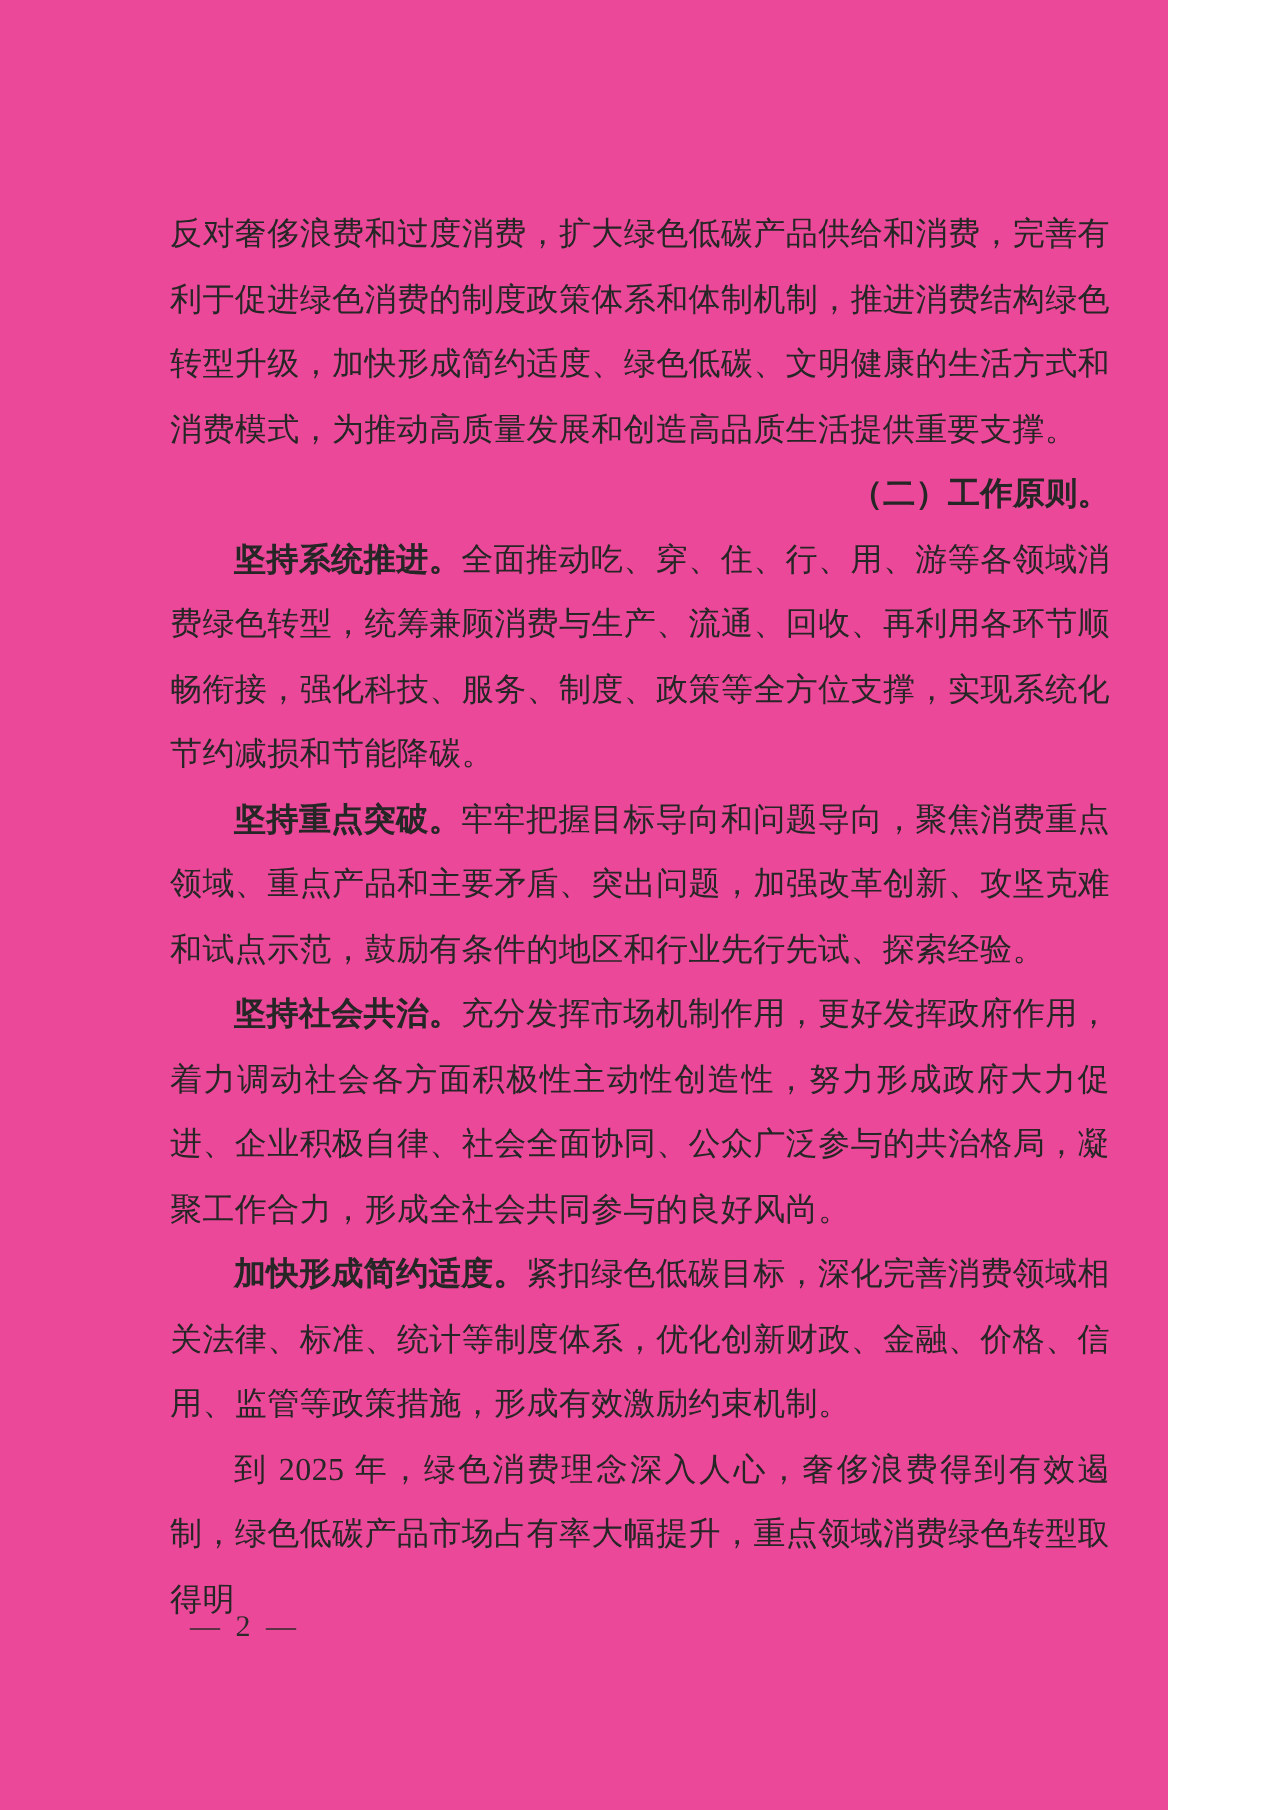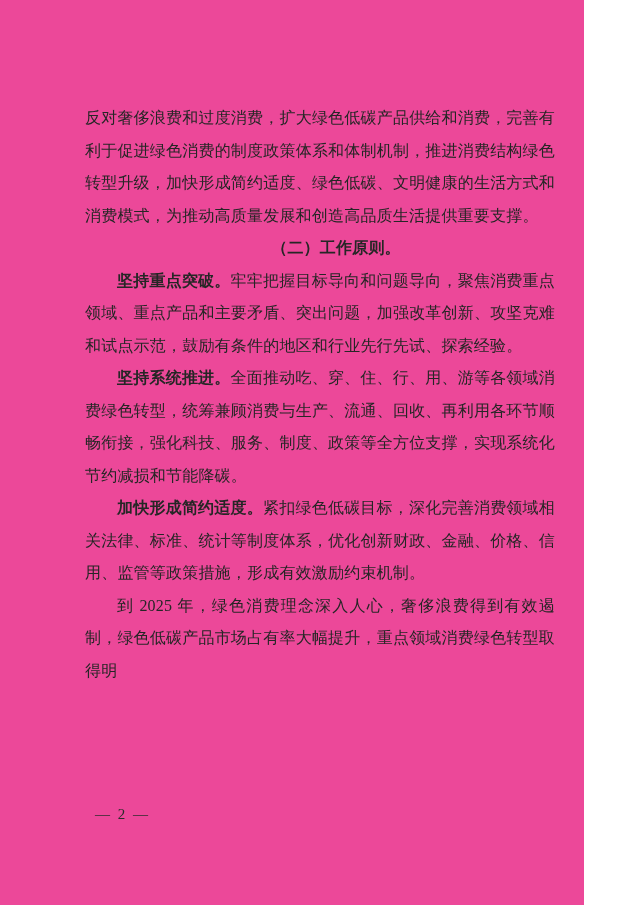--- a/index.html
+++ b/index.html
@@ -37,7 +37,7 @@
   }
   .doc-body p.heading {
     font-weight: bold;
-    text-align: center;
+    text-align: right;
   }
   .doc-body .lead {
     font-weight: bold;

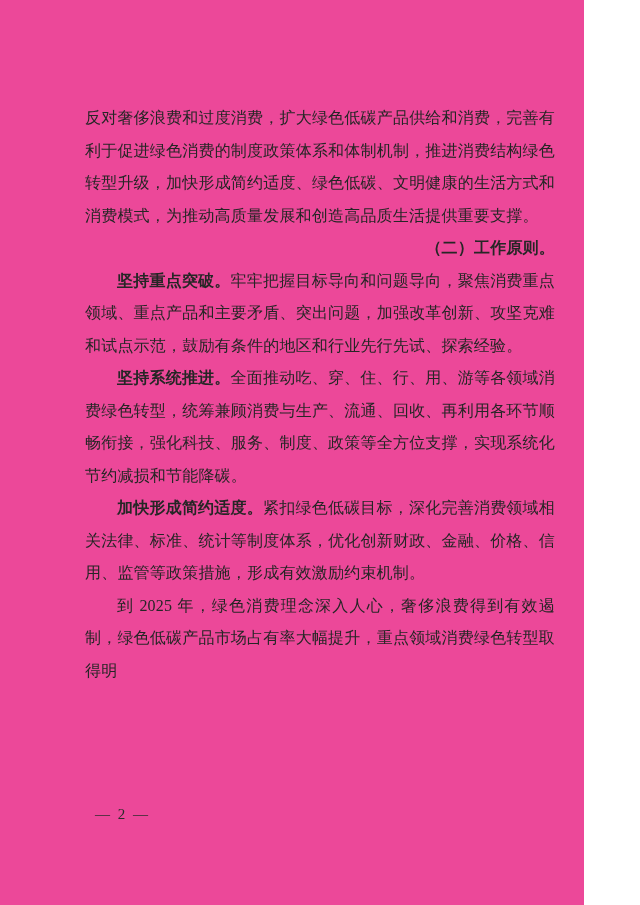--- a/index.html
+++ b/index.html
@@ -58,8 +58,8 @@
   <div class="doc-body">
       <p class="body no-indent">反对奢侈浪费和过度消费，扩大绿色低碳产品供给和消费，完善有利于促进绿色消费的制度政策体系和体制机制，推进消费结构绿色转型升级，加快形成简约适度、绿色低碳、文明健康的生活方式和消费模式，为推动高质量发展和创造高品质生活提供重要支撑。</p>
       <p class="heading">（二）工作原则。</p>
+      <p class="body"><span class="lead">坚持系统推进。</span>全面推动吃、穿、住、行、用、游等各领域消费绿色转型，统筹兼顾消费与生产、流通、回收、再利用各环节顺畅衔接，强化科技、服务、制度、政策等全方位支撑，实现系统化节约减损和节能降碳。</p>
       <p class="body"><span class="lead">坚持重点突破。</span>牢牢把握目标导向和问题导向，聚焦消费重点领域、重点产品和主要矛盾、突出问题，加强改革创新、攻坚克难和试点示范，鼓励有条件的地区和行业先行先试、探索经验。</p>
-      <p class="body"><span class="lead">坚持系统推进。</span>全面推动吃、穿、住、行、用、游等各领域消费绿色转型，统筹兼顾消费与生产、流通、回收、再利用各环节顺畅衔接，强化科技、服务、制度、政策等全方位支撑，实现系统化节约减损和节能降碳。</p>
       <p class="body"><span class="lead">加快形成简约适度。</span>紧扣绿色低碳目标，深化完善消费领域相关法律、标准、统计等制度体系，优化创新财政、金融、价格、信用、监管等政策措施，形成有效激励约束机制。</p>
       <p class="body">到 2025 年，绿色消费理念深入人心，奢侈浪费得到有效遏制，绿色低碳产品市场占有率大幅提升，重点领域消费绿色转型取得明</p>
     </div>

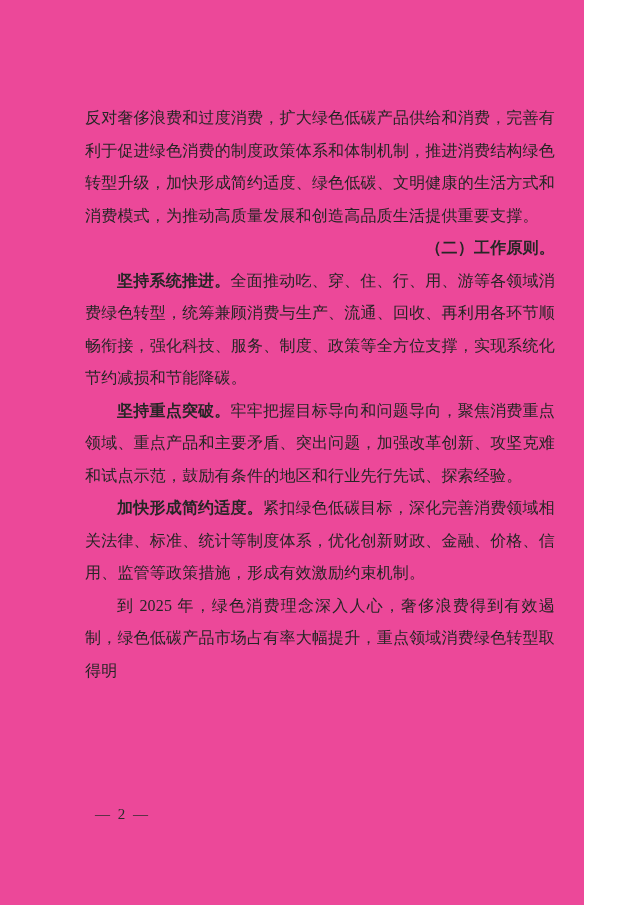--- a/index.html
+++ b/index.html
@@ -60,6 +60,7 @@
       <p class="heading">（二）工作原则。</p>
       <p class="body"><span class="lead">坚持系统推进。</span>全面推动吃、穿、住、行、用、游等各领域消费绿色转型，统筹兼顾消费与生产、流通、回收、再利用各环节顺畅衔接，强化科技、服务、制度、政策等全方位支撑，实现系统化节约减损和节能降碳。</p>
       <p class="body"><span class="lead">坚持重点突破。</span>牢牢把握目标导向和问题导向，聚焦消费重点领域、重点产品和主要矛盾、突出问题，加强改革创新、攻坚克难和试点示范，鼓励有条件的地区和行业先行先试、探索经验。</p>
+      <p class="body"><span class="lead">坚持社会共治。</span>充分发挥市场机制作用，更好发挥政府作用，着力调动社会各方面积极性主动性创造性，努力形成政府大力促进、企业积极自律、社会全面协同、公众广泛参与的共治格局，凝聚工作合力，形成全社会共同参与的良好风尚。</p>
       <p class="body"><span class="lead">加快形成简约适度。</span>紧扣绿色低碳目标，深化完善消费领域相关法律、标准、统计等制度体系，优化创新财政、金融、价格、信用、监管等政策措施，形成有效激励约束机制。</p>
       <p class="body">到 2025 年，绿色消费理念深入人心，奢侈浪费得到有效遏制，绿色低碳产品市场占有率大幅提升，重点领域消费绿色转型取得明</p>
     </div>

